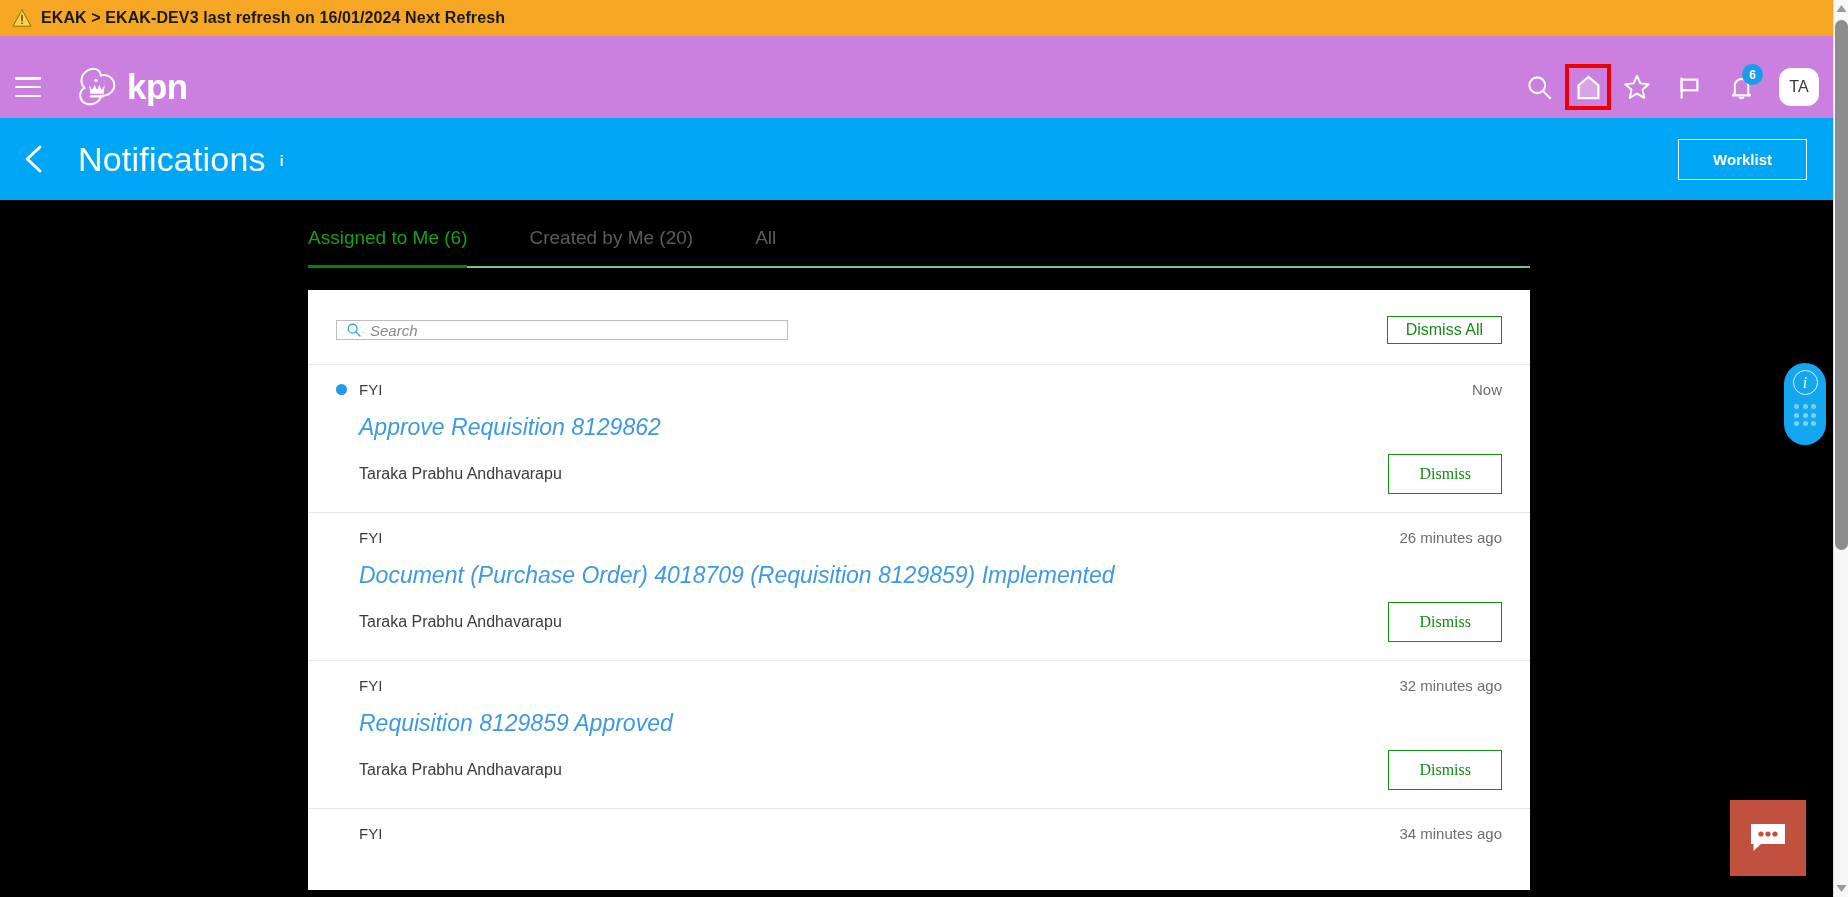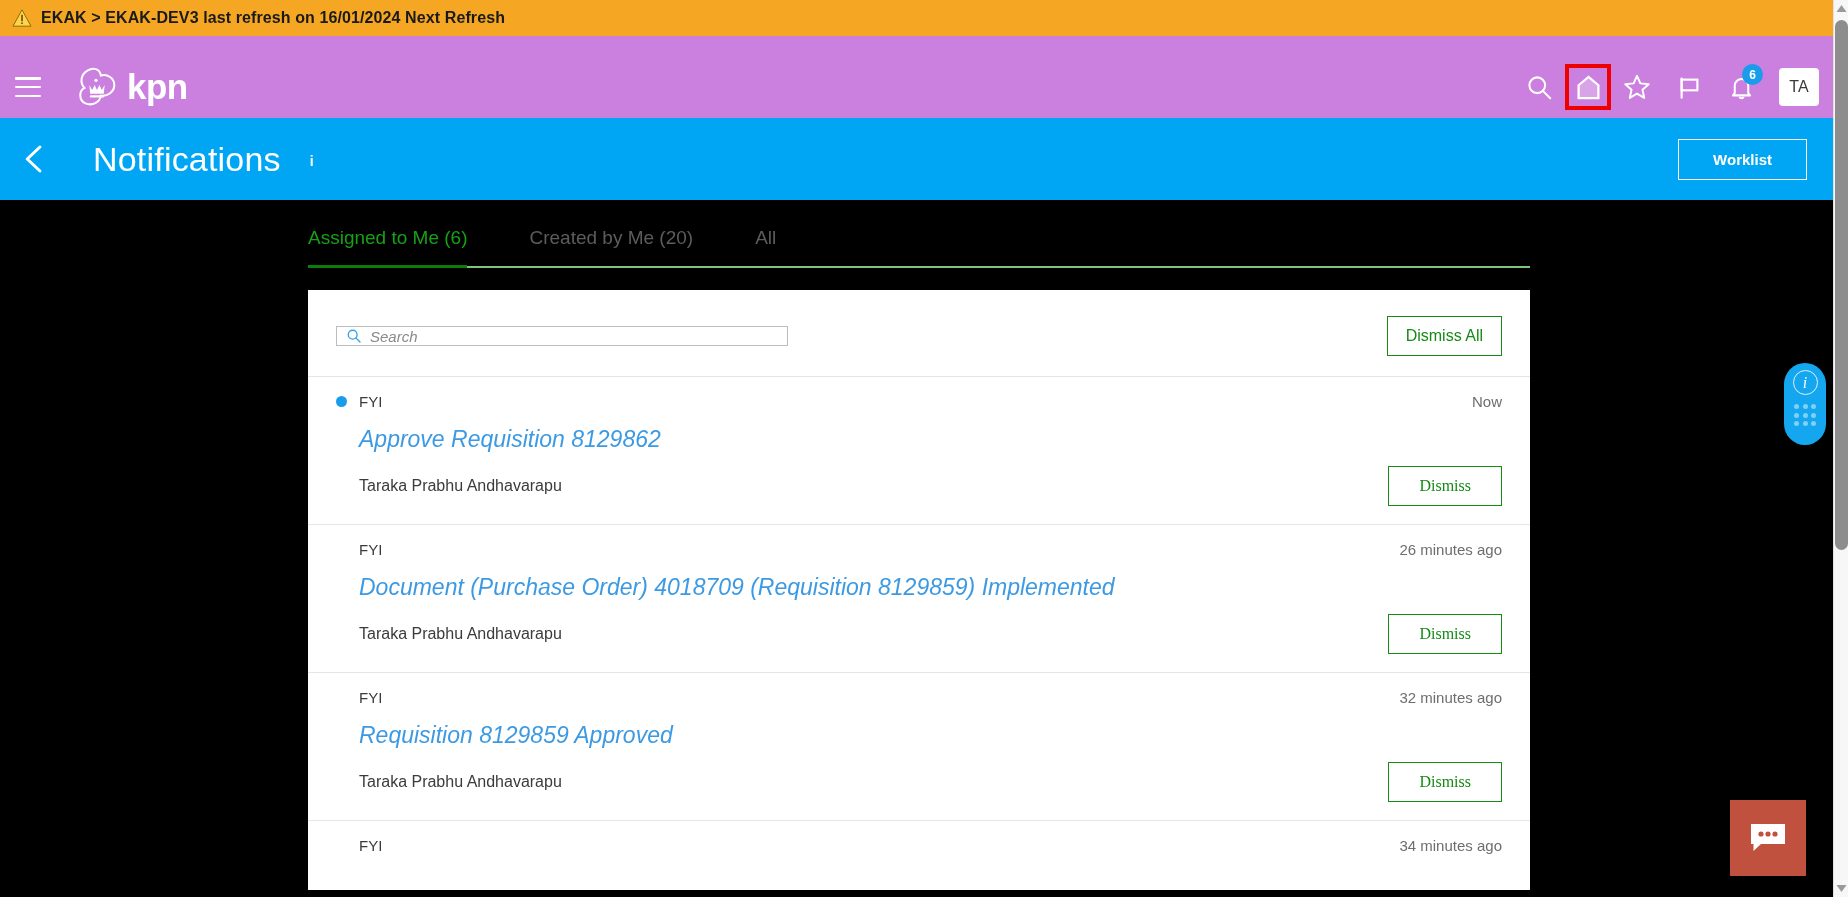--- a/index.html
+++ b/index.html
@@ -60,7 +60,7 @@
     padding: 0 5px;
   }
   .avatar {
-    width: 40px; height: 38px; background: #fff; border-radius: 4px;
+    width: 40px; height: 38px; background: #fff; border-radius: 12px;
     display: flex; align-items: center; justify-content: center;
     font-size: 16px; color: #3b3b3b; margin-left: 12px; cursor: pointer;
   }

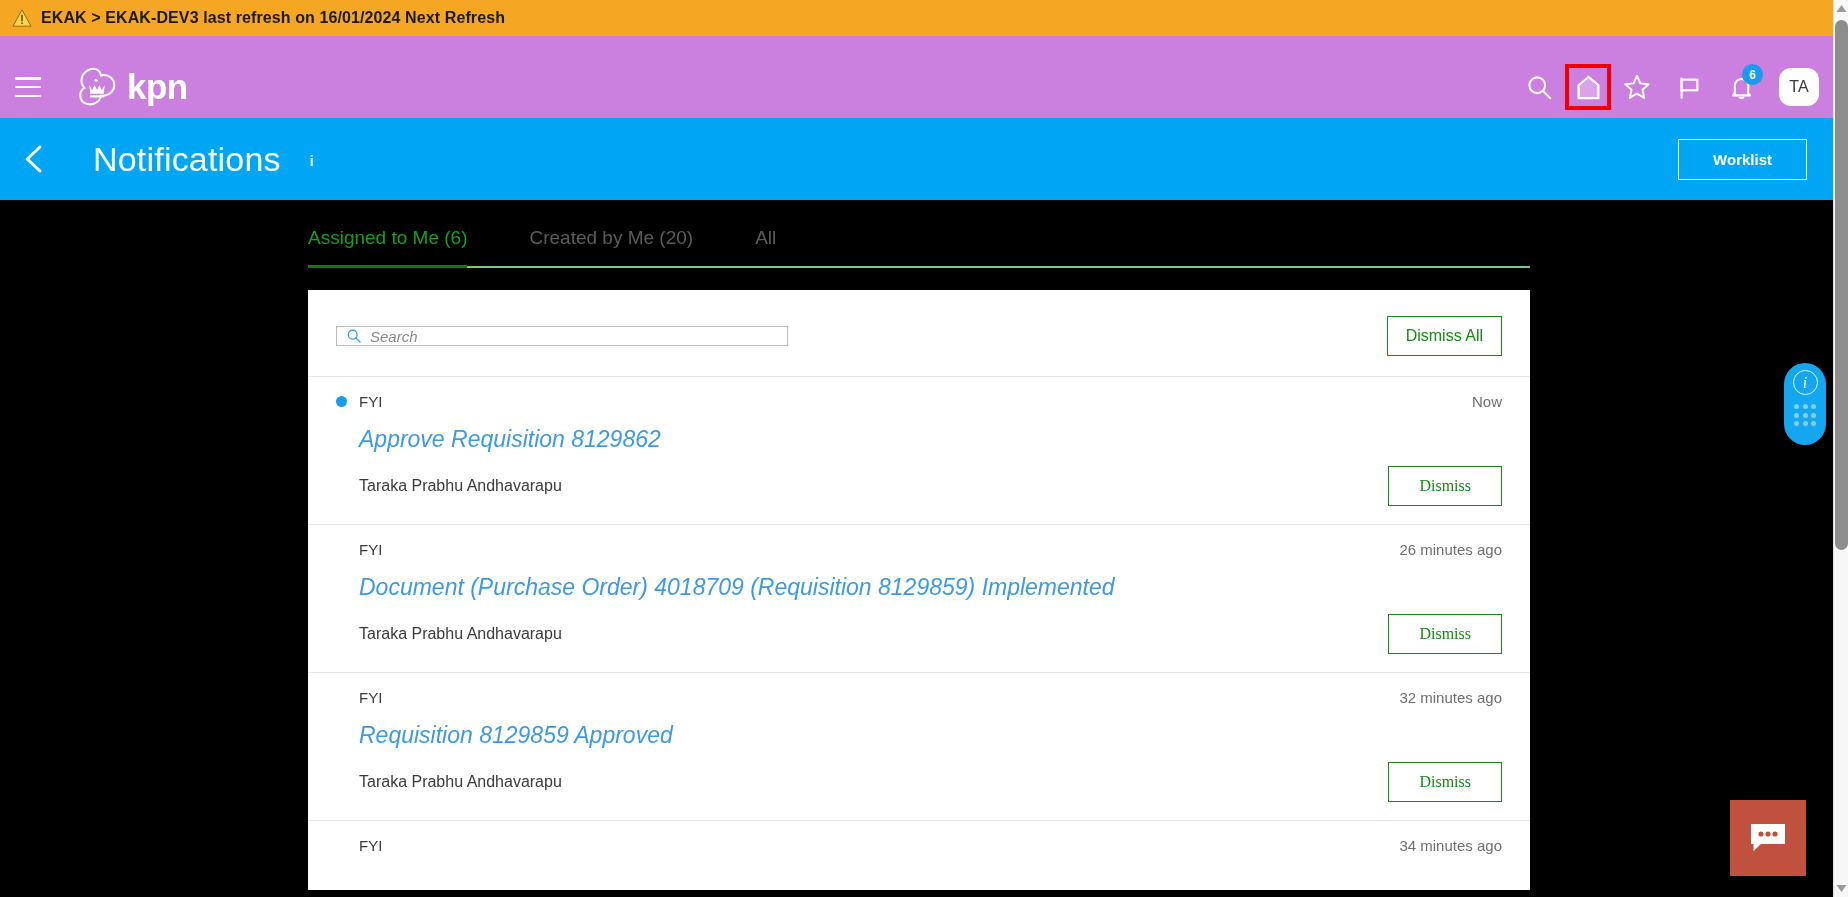--- a/index.html
+++ b/index.html
@@ -70,7 +70,7 @@
     position: absolute; top: 118px; left: 0;
     width: 1833px; height: 82px;
     background: #00a6f4;
-    display: flex; align-items: center; gap: 15px;
+    display: flex; align-items: center;
   }
   .back-chevron { width: 34px; height: 34px; margin-left: 18px; cursor: pointer; flex: 0 0 auto; }
   .page-title {

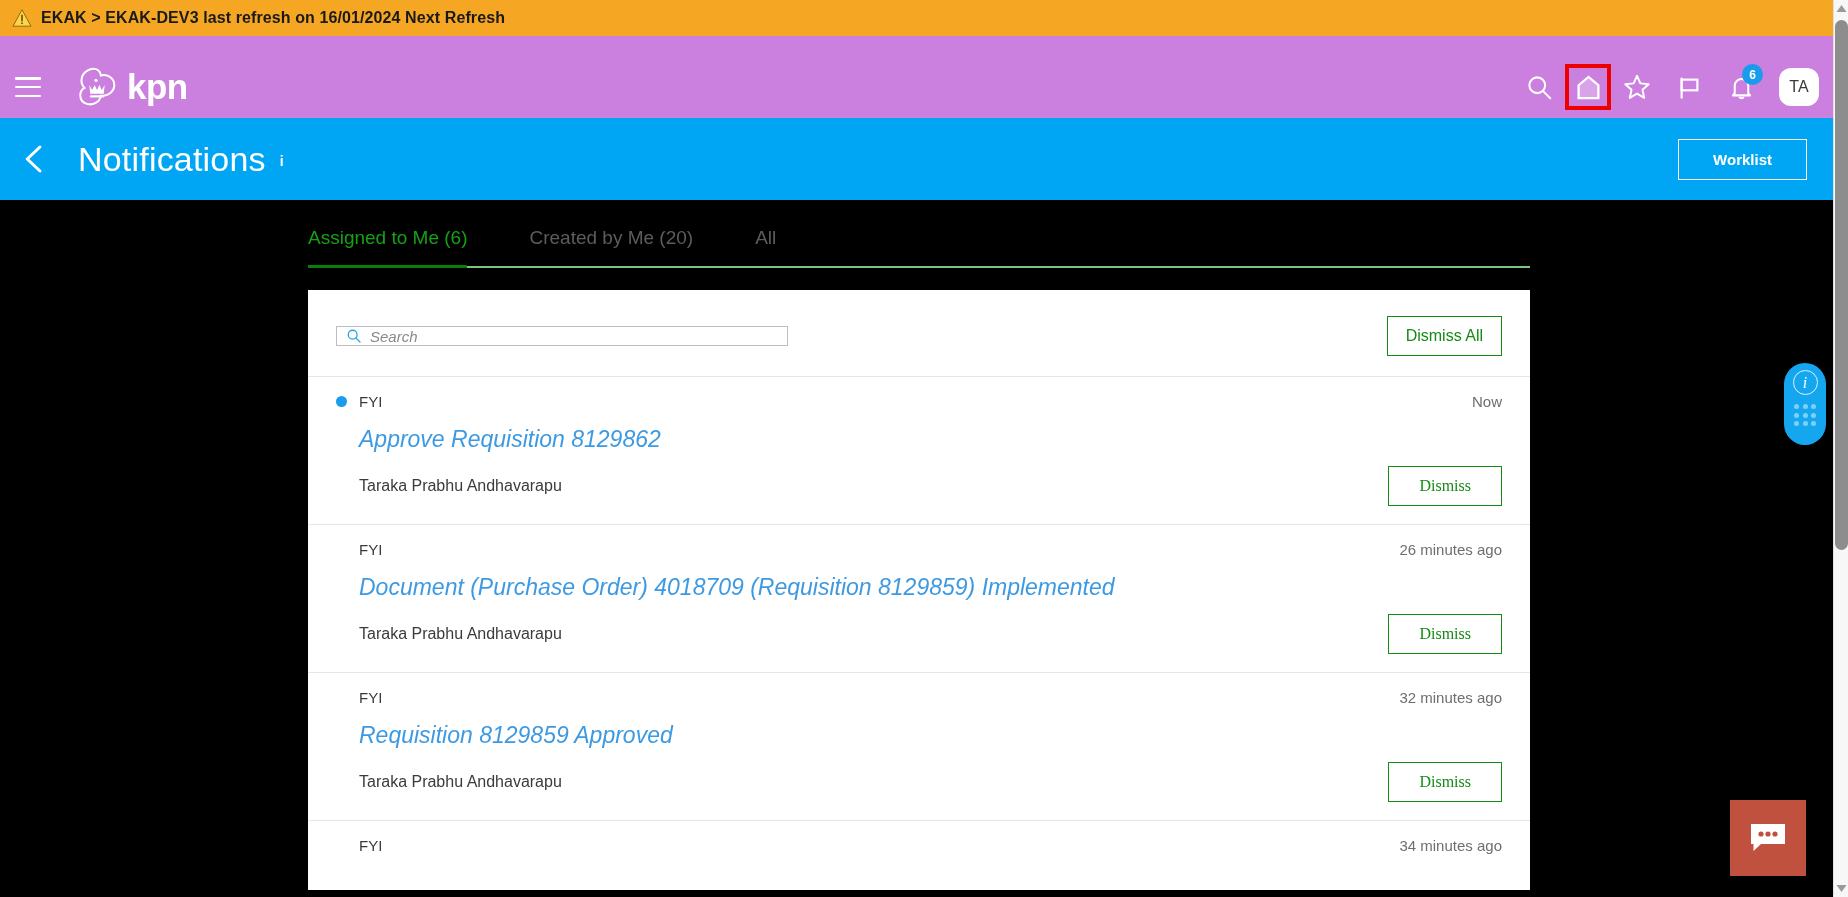--- a/index.html
+++ b/index.html
@@ -138,7 +138,7 @@
     margin-left: auto;
     border: 1px solid #158a15; background: #fff;
     color: #158a15; font-size: 16px;
-    padding: 10px 18px; cursor: pointer;
+    padding: 4px 18px; cursor: pointer;
     font-family: "Liberation Sans", sans-serif;
   }
 

